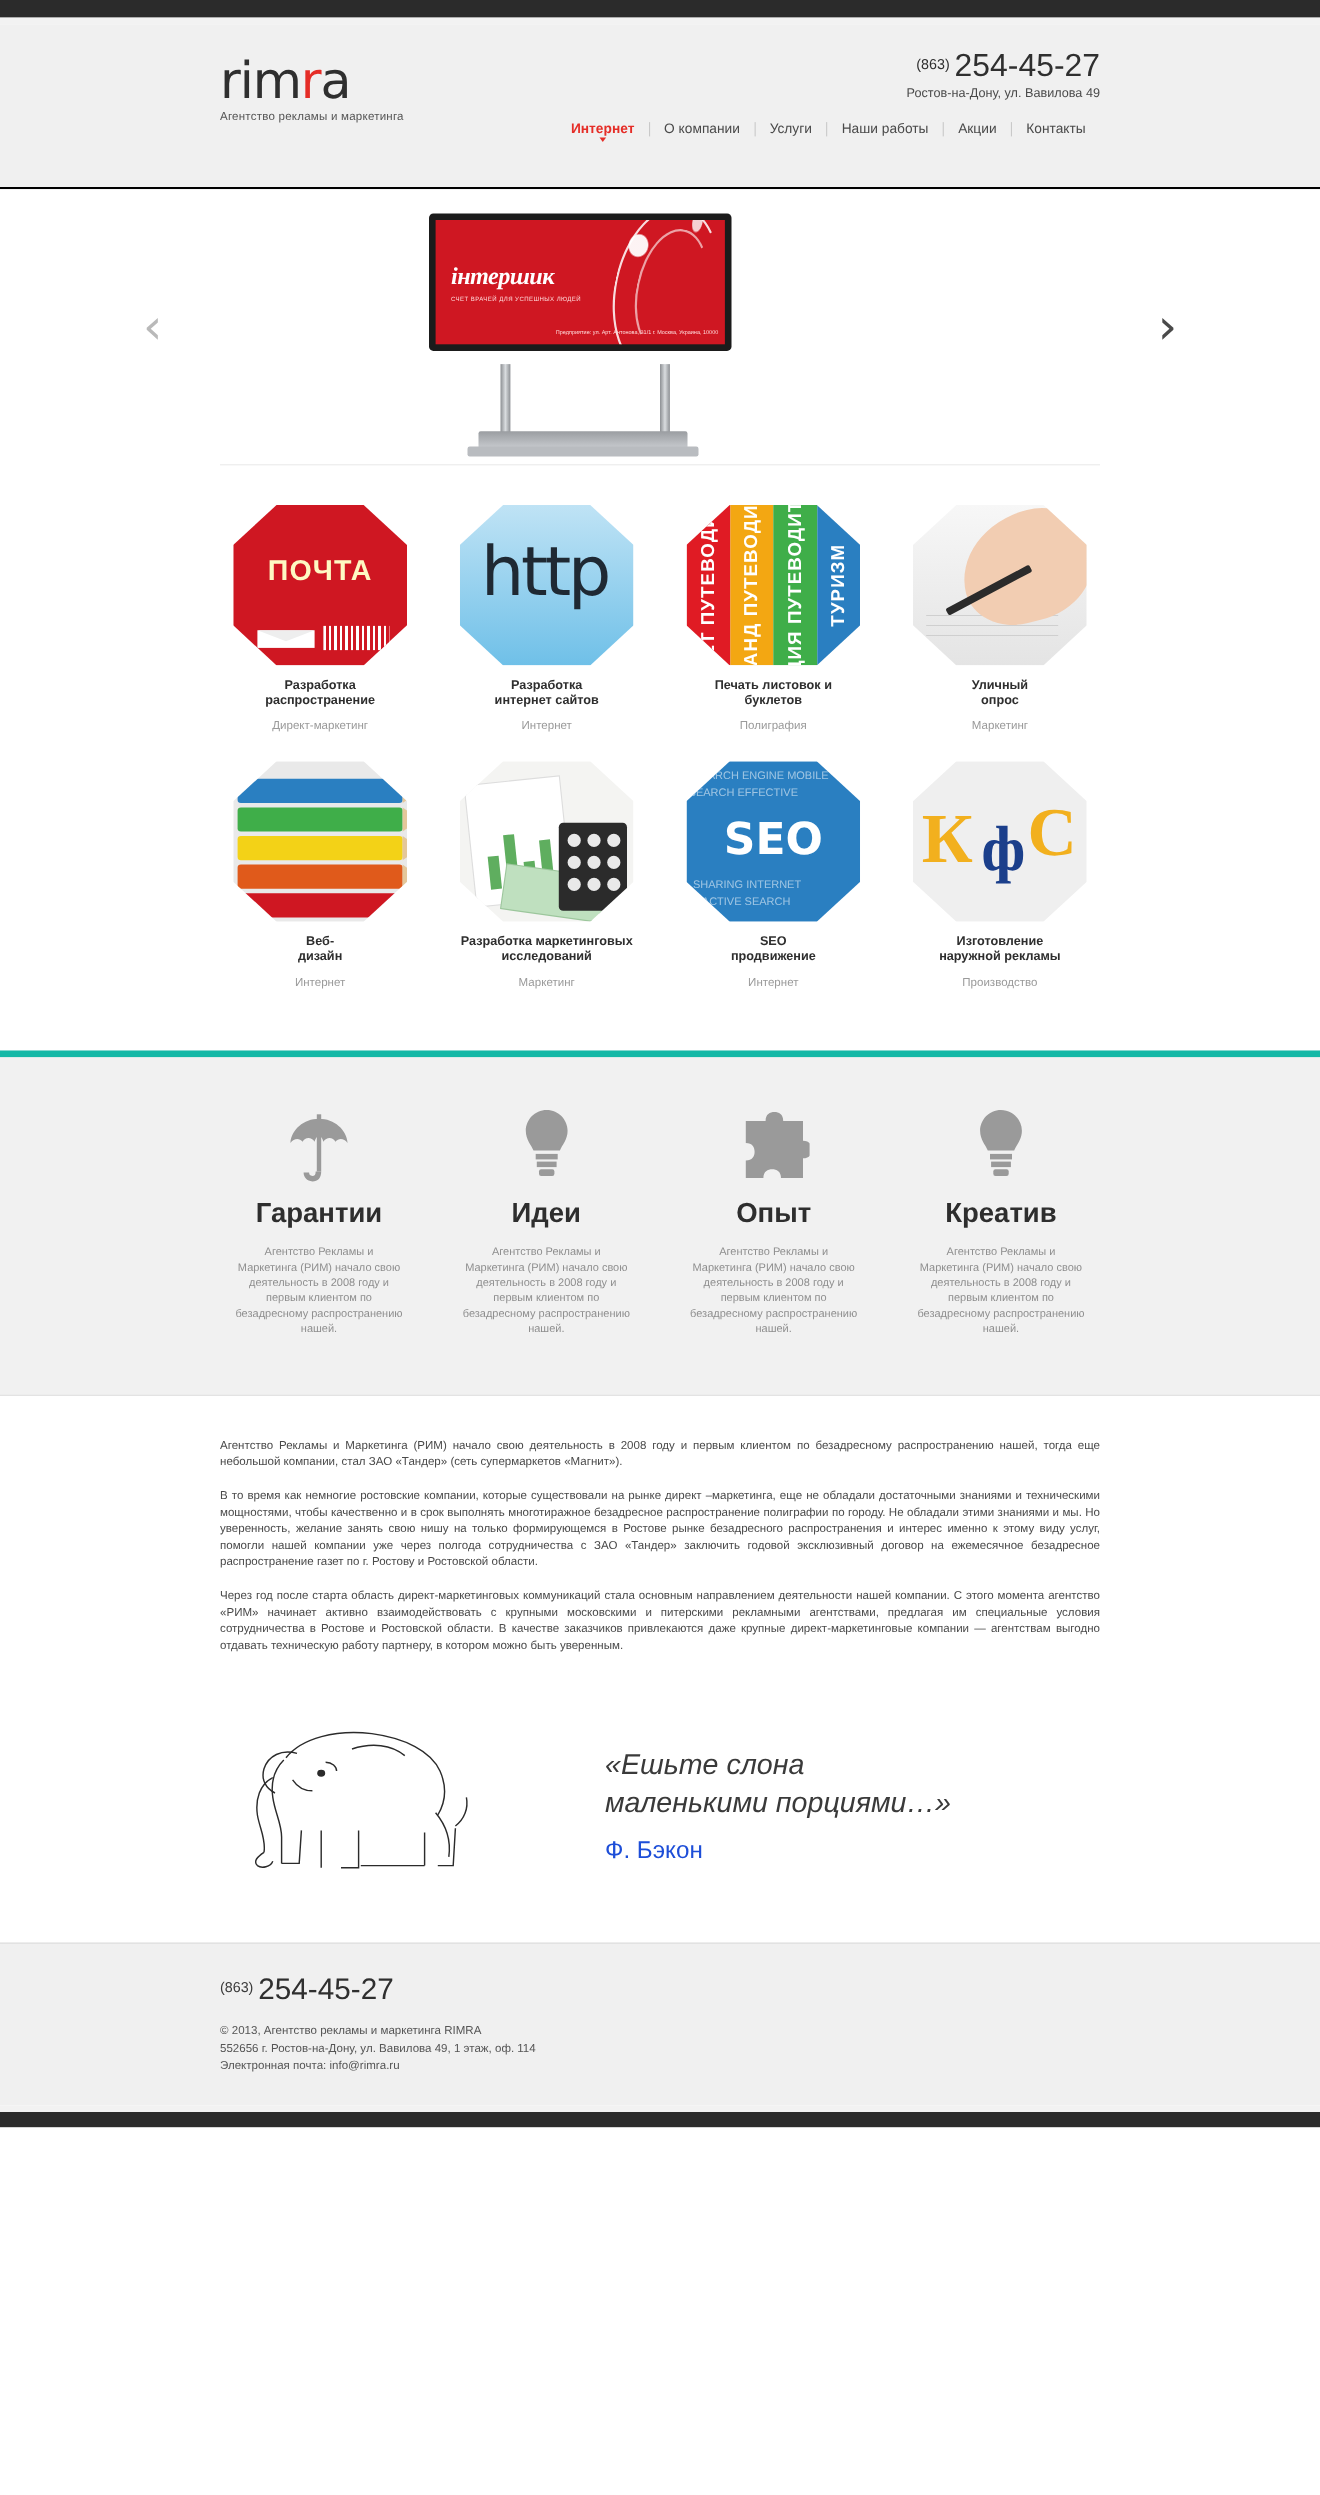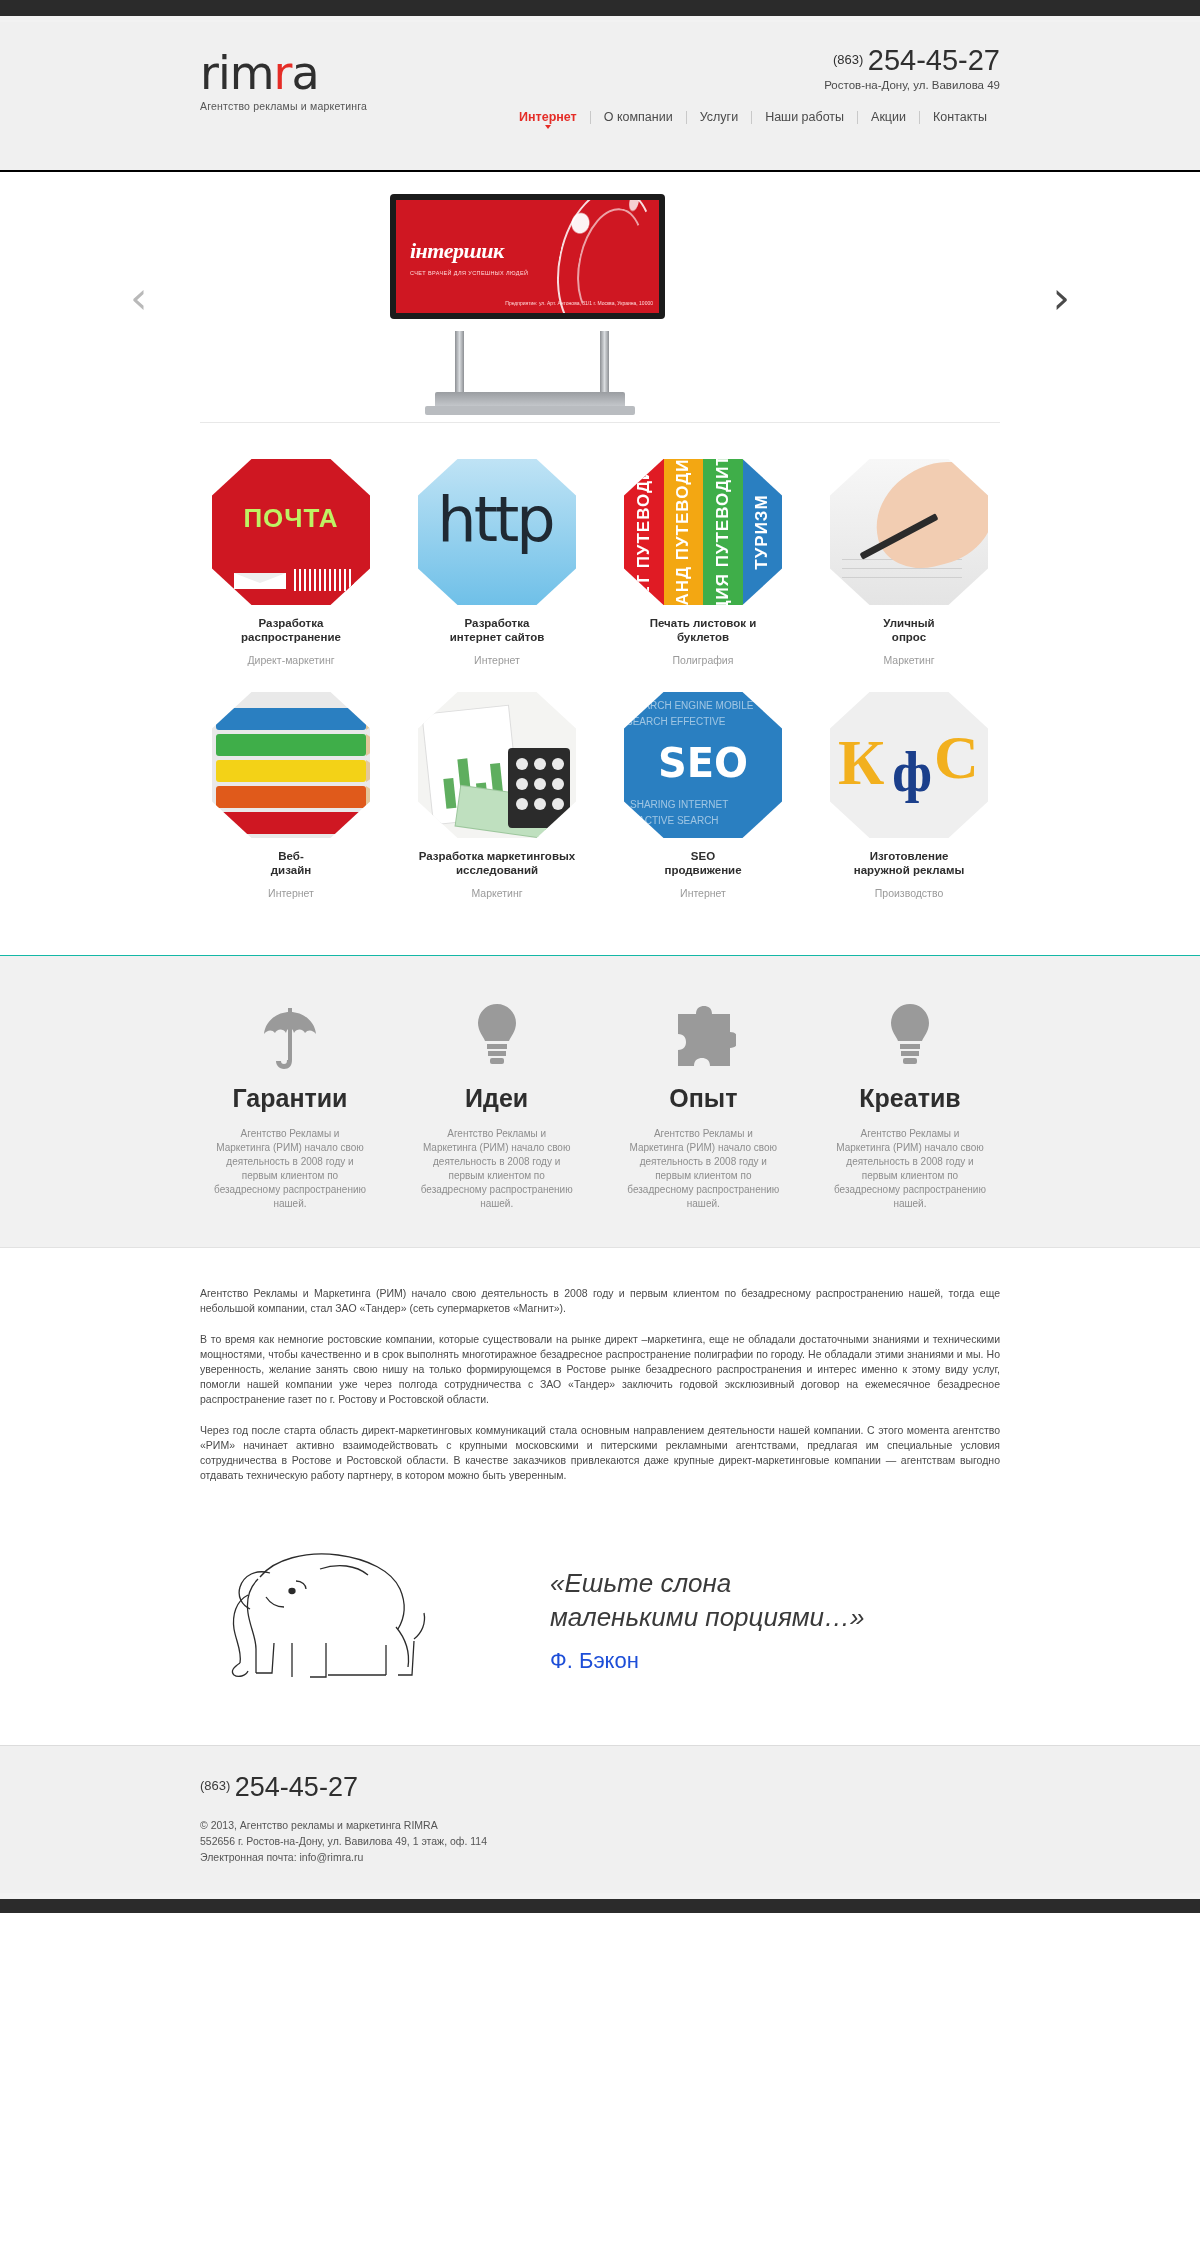--- a/index.html
+++ b/index.html
@@ -165,7 +165,7 @@
 
   
   .art-post { background:#cf1722; }
-  .art-post .t { position:absolute; left:0; right:0; top:44px; text-align:center; color:#bef264; font-size:26px; font-weight:bold; letter-spacing:1px;}
+  .art-post .t { position:absolute; left:0; right:0; top:44px; text-align:center; color:#fef9c3; font-size:26px; font-weight:bold; letter-spacing:1px;}
   .art-post .env { position:absolute; left:22px; bottom:16px; width:52px;height:16px;background:#fff; }
   .art-post .env:after{content:"";position:absolute;left:0;top:0;width:0;height:0;border-left:26px solid transparent;border-right:26px solid transparent;border-top:10px solid #eee;}
   .art-post .bars{position:absolute;right:16px;bottom:14px;width:60px;height:22px;

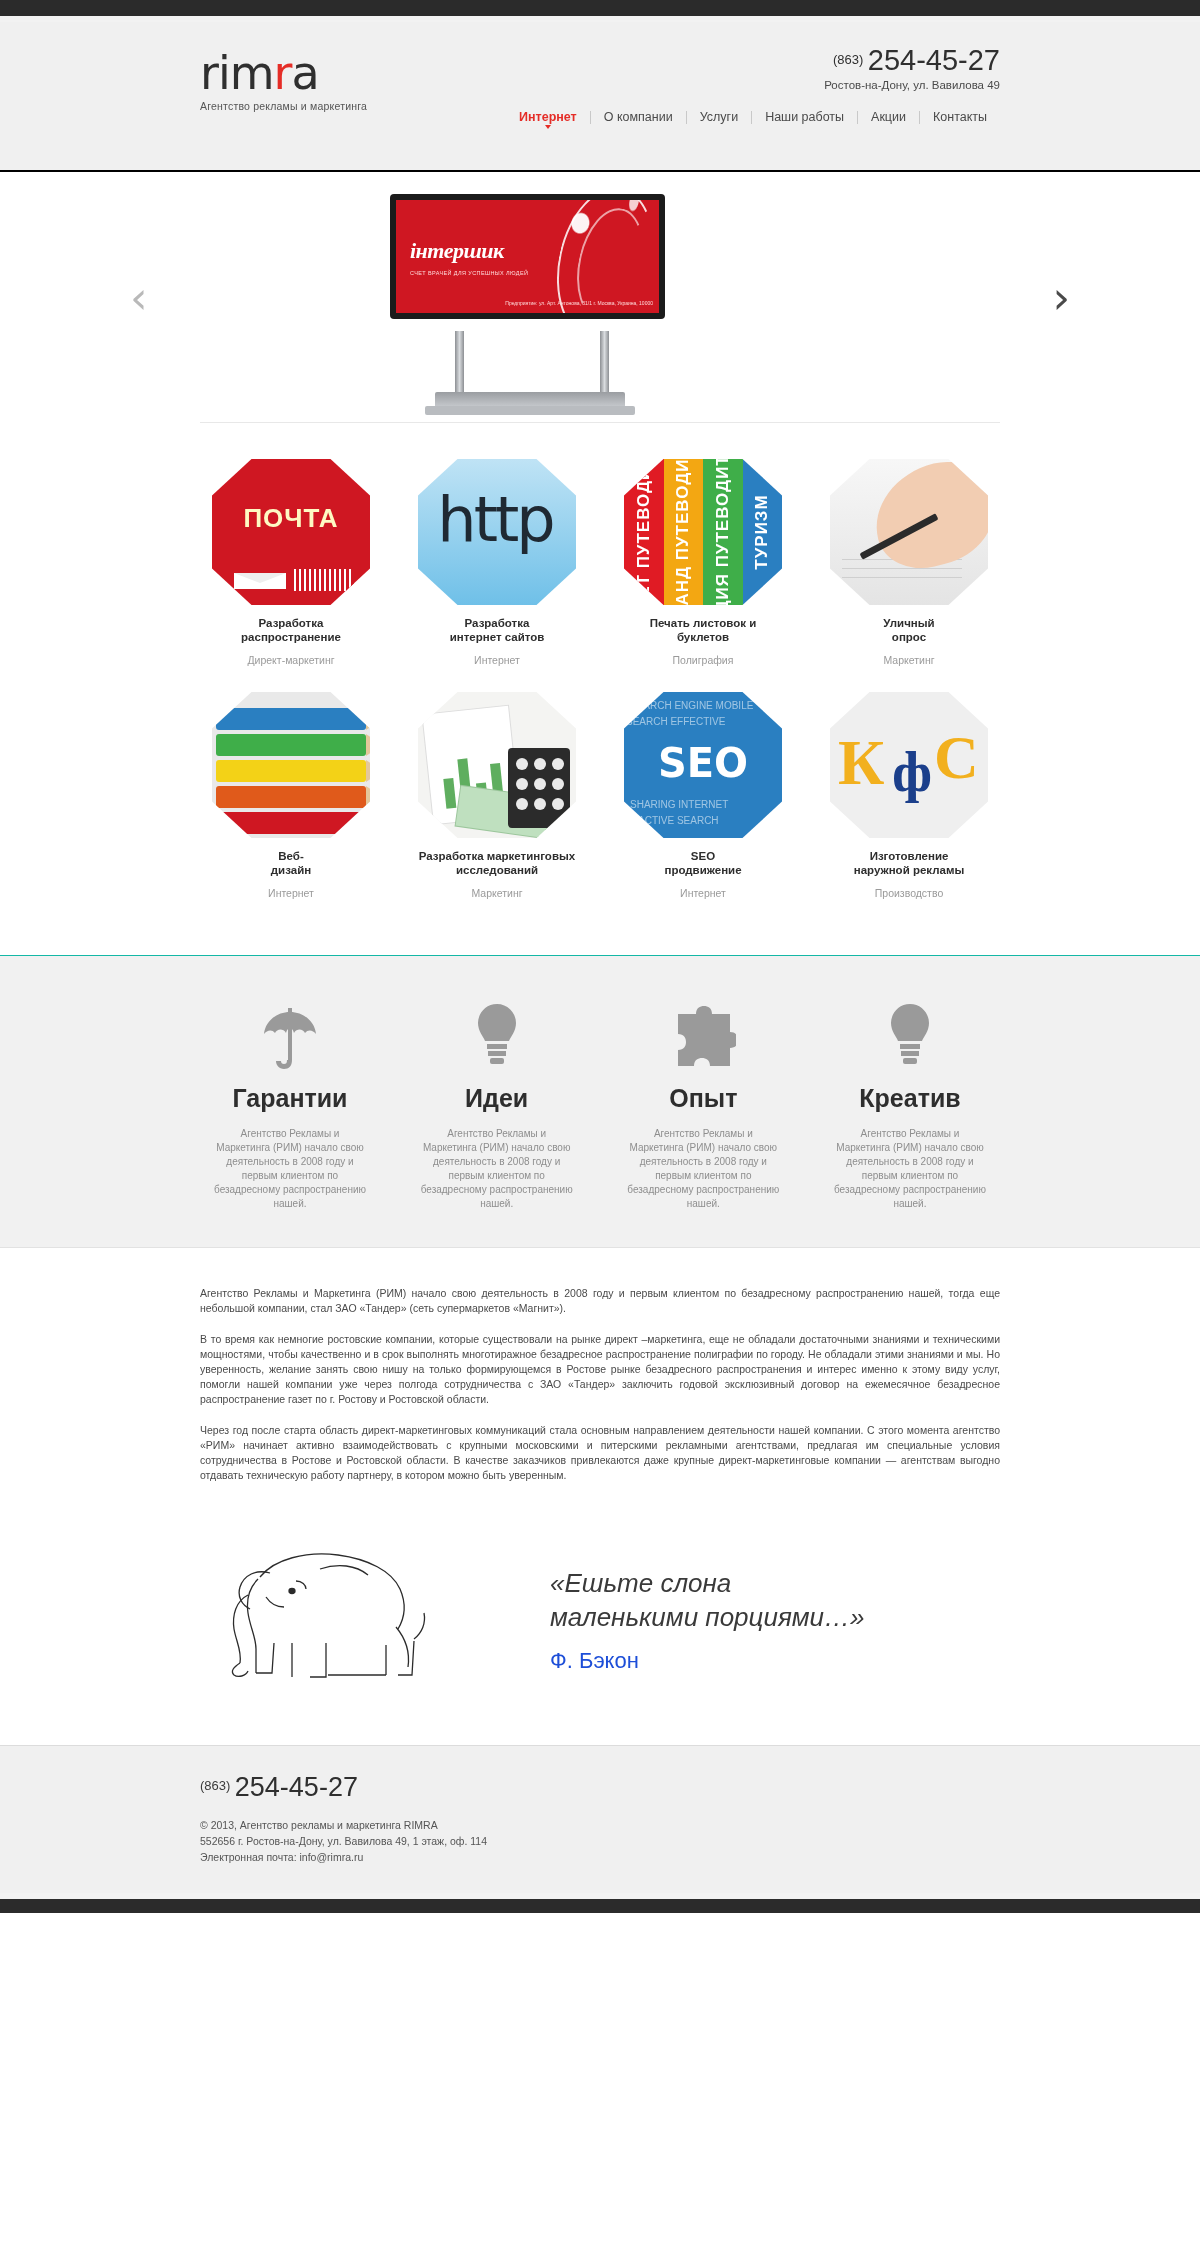--- a/index.html
+++ b/index.html
@@ -226,9 +226,9 @@
   
   .features {
     background:#f1f1f1;
-    border-top:1px solid #14b8a6;
+    border-top:6px solid #14b8a6;
     border-bottom:1px solid #e2e2e2;
-    padding:42px 0 36px;
+    padding:42px 0 52px;
   }
   .frow { width:800px; margin:0 auto; display:flex; justify-content:space-between; }
   .fcell { width:180px; text-align:center; }

